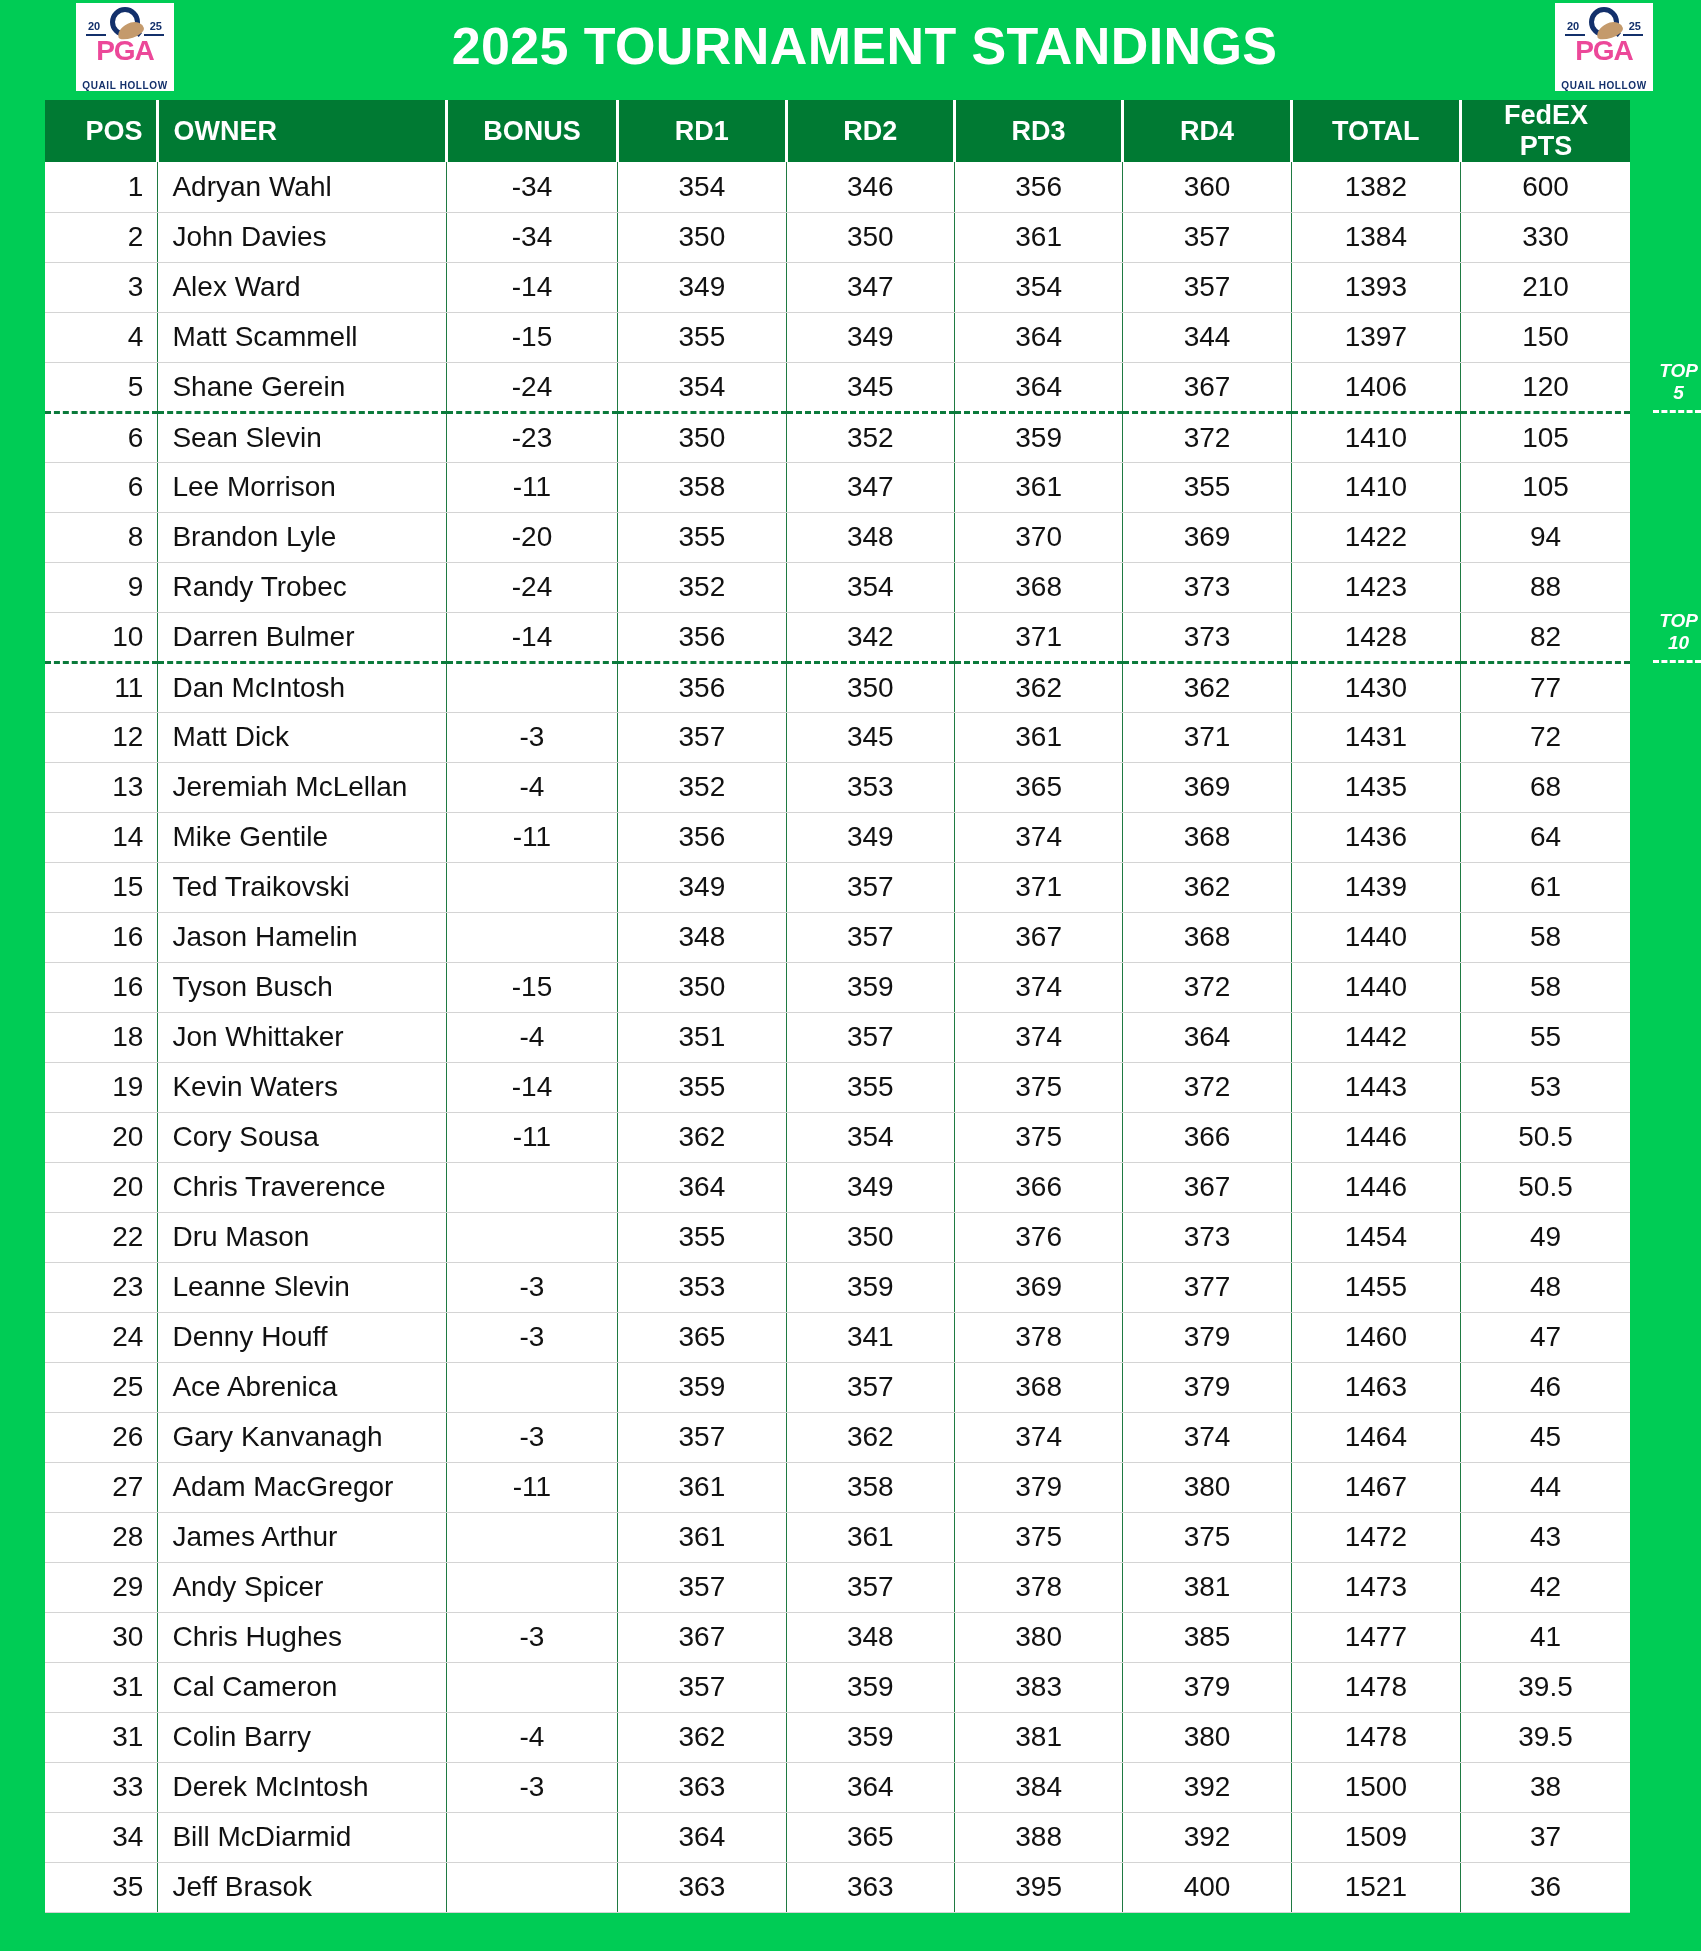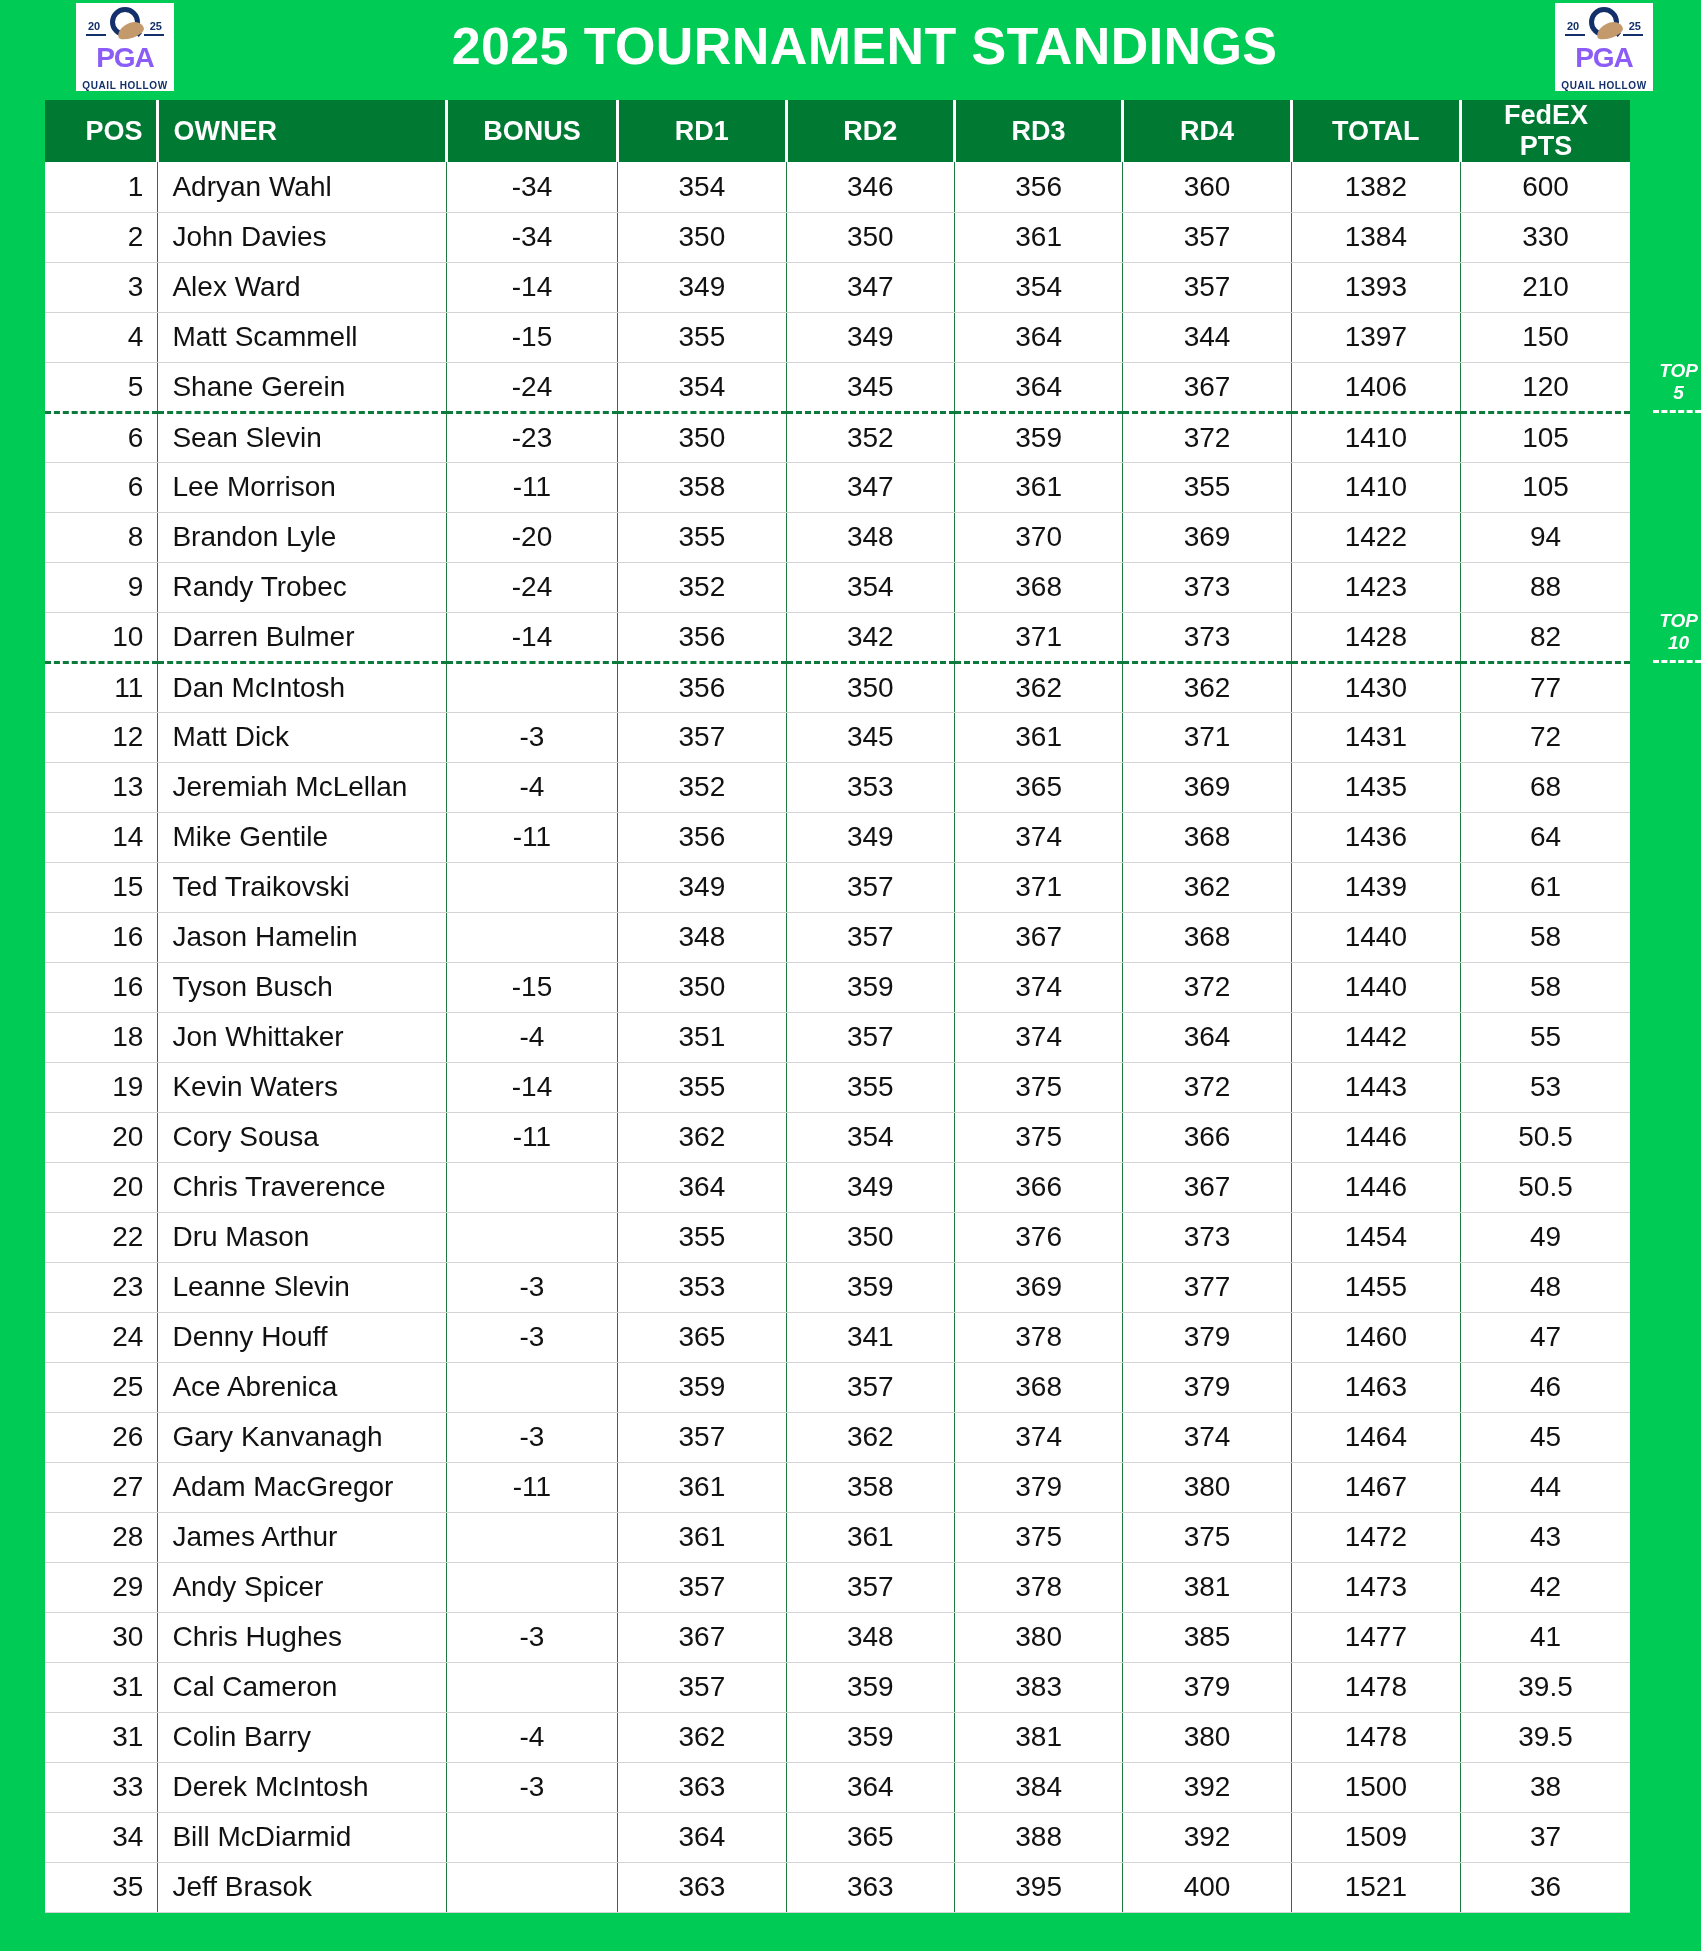--- a/index.html
+++ b/index.html
@@ -107,7 +107,7 @@
   .logo-pga {
     font-size: 28px;
     font-weight: bold;
-    color: #8b5cf6;
+    color: #ec4899;
     line-height: 1;
     letter-spacing: -1px;
     margin-top: 8px;

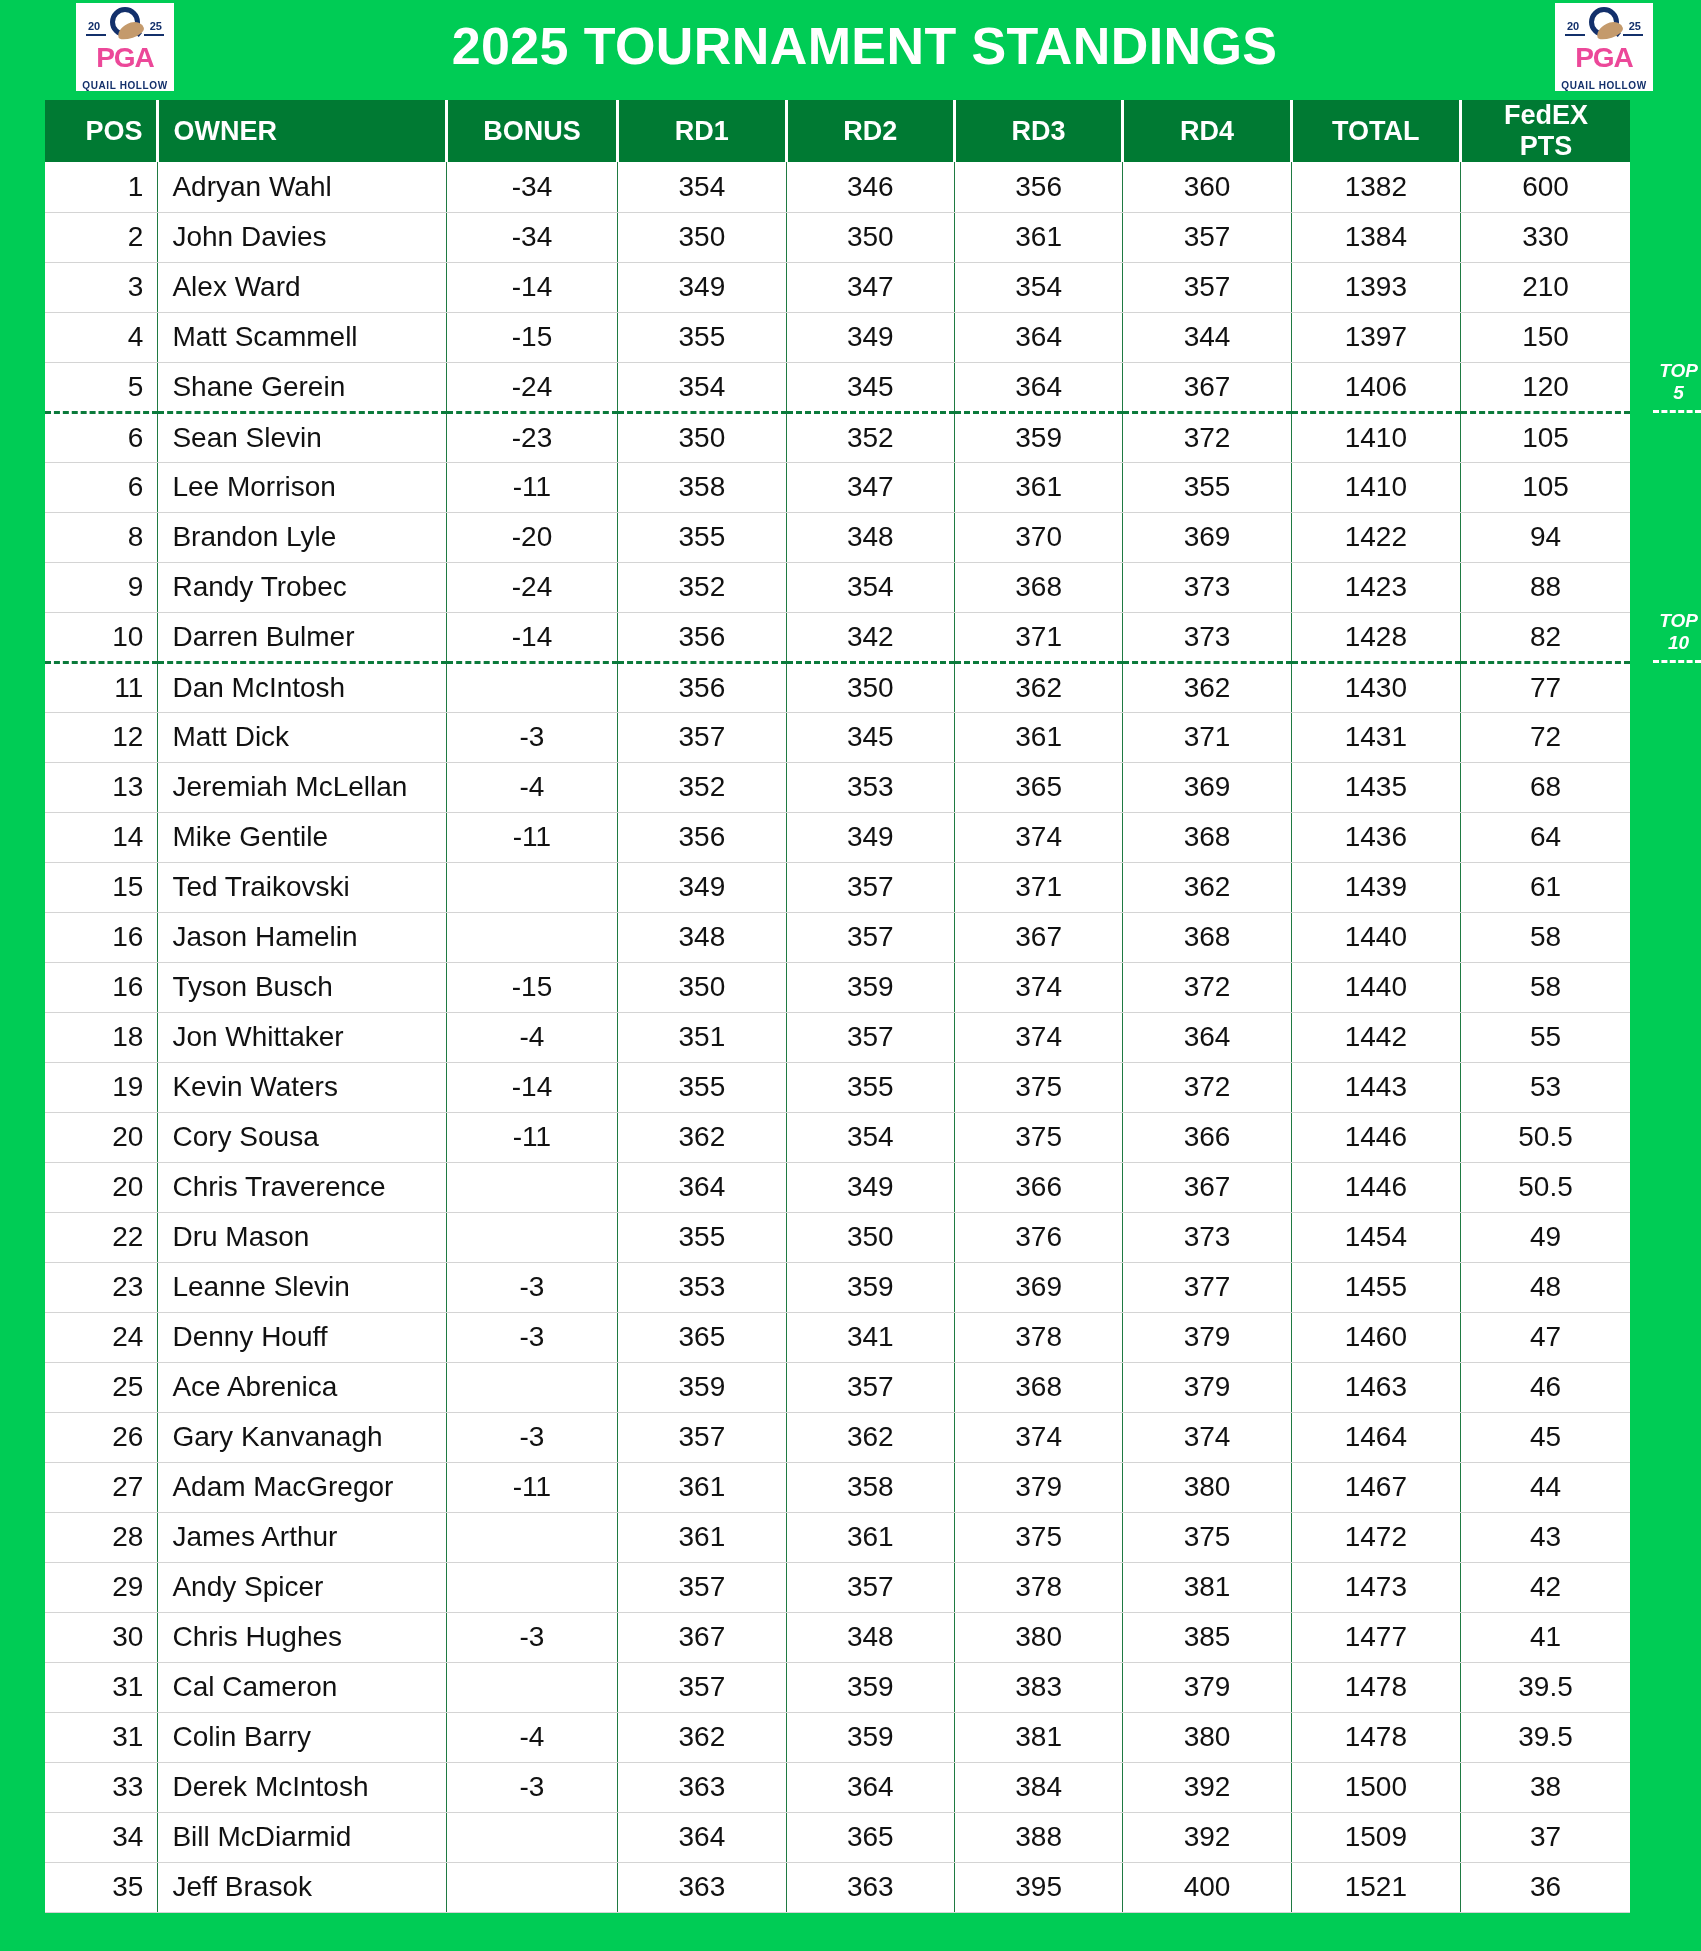--- a/index.html
+++ b/index.html
@@ -113,7 +113,7 @@
     margin-top: 8px;
   }
   .logo-sub {
-    margin-top: 8px;
+    margin-top: 15px;
     font-size: 10px;
     font-weight: bold;
     letter-spacing: 0.6px;

